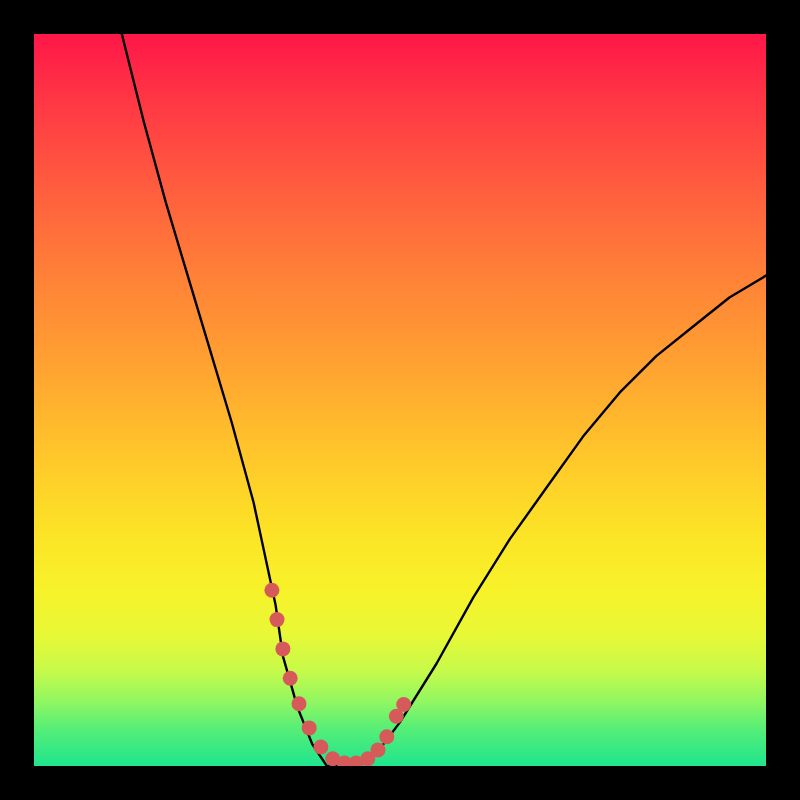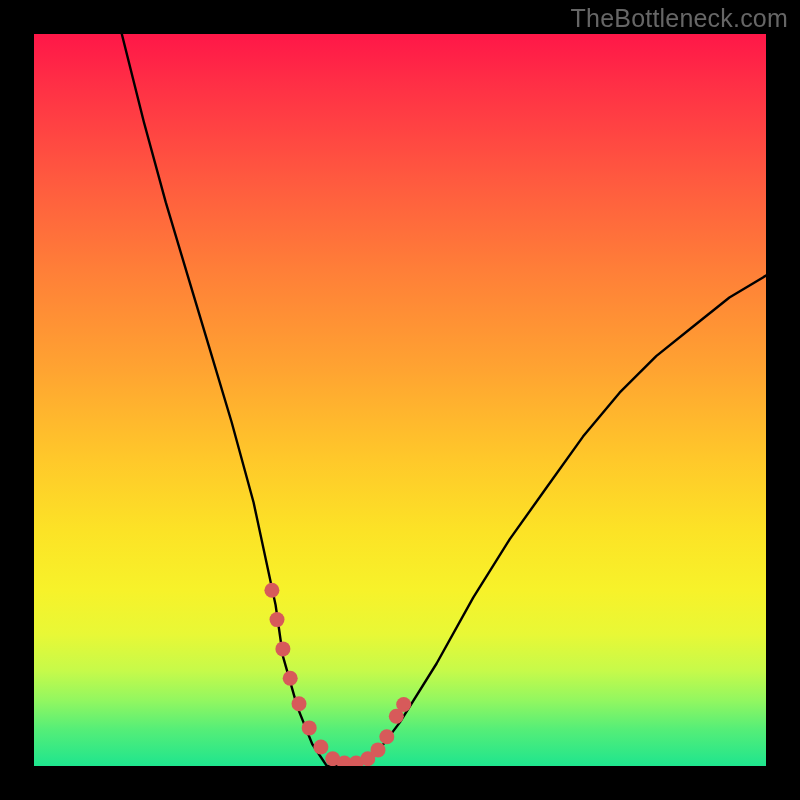--- a/index.html
+++ b/index.html
@@ -68,7 +68,6 @@
 
 <div class="stage">
 
-  <div class="watermark">TheBottleneck.com</div>
 
   <div class="plot-area"></div>
 

